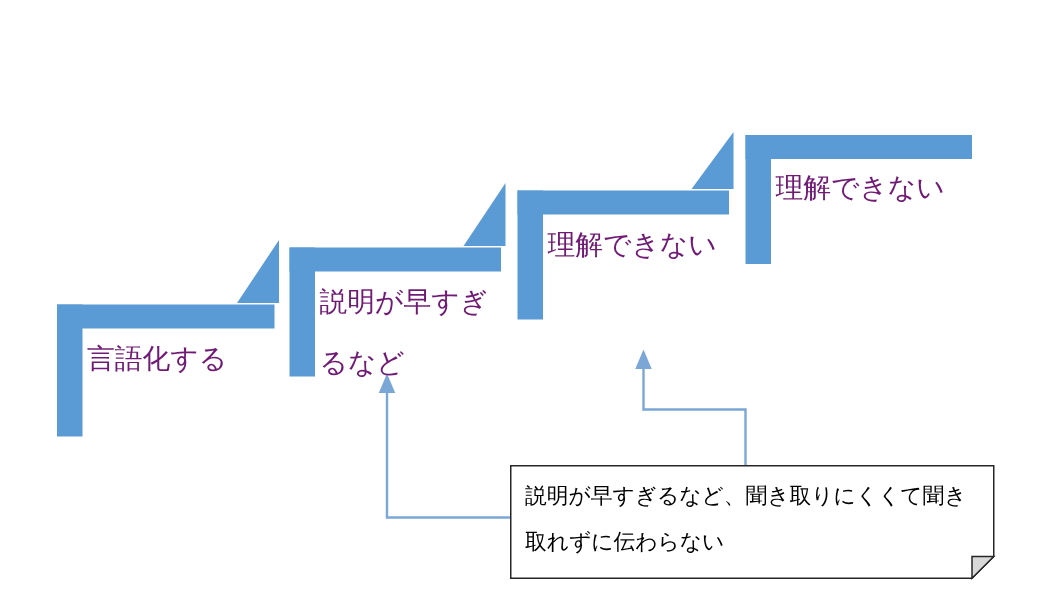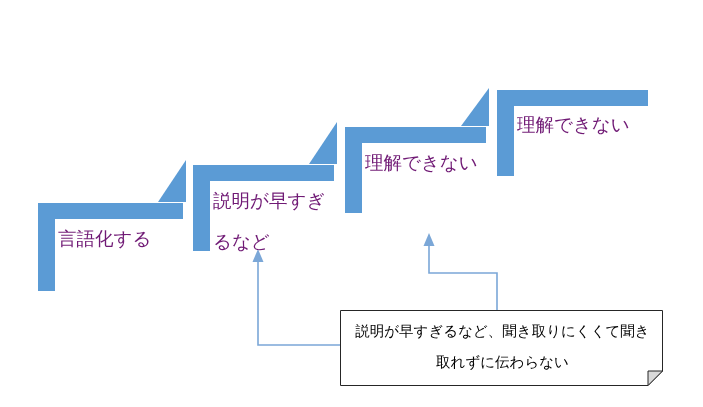--- a/index.html
+++ b/index.html
@@ -40,7 +40,6 @@
     line-height: 31px;
     white-space: pre-wrap;
     font-family: "Liberation Sans", "DejaVu Sans", sans-serif;
-    text-align: center;
   }
 </style>
 </head>

